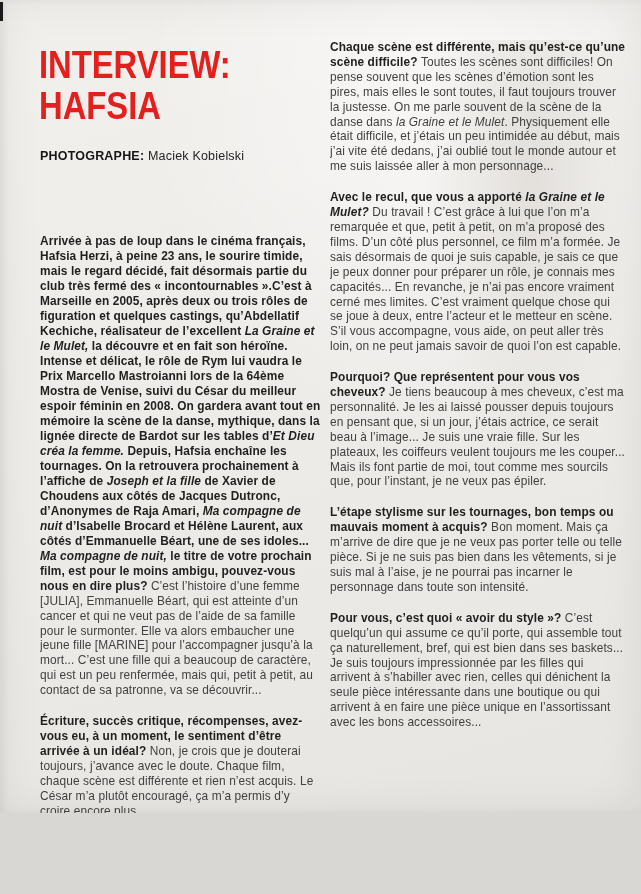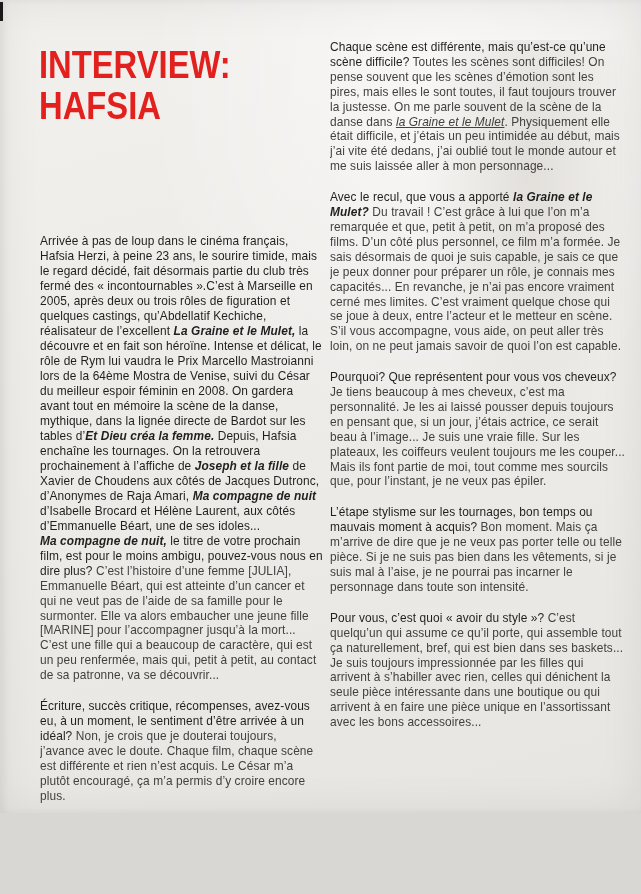--- a/index.html
+++ b/index.html
@@ -33,7 +33,7 @@
   .col-right { left:330px; top:40px;  width:296px; height:832px; overflow:hidden; }
   .col p { margin:0 0 16px 0; }
   .col p.intro { line-height:15px; margin-bottom:0; }
-  .b  { font-weight:400; color:#1f1f1f; }
+  .b  { font-weight:700; color:#1f1f1f; }
   .bi { font-weight:700; font-style:italic; color:#1f1f1f; }
   .ri { font-style:italic;text-decoration:underline; }
   .page-number { position:absolute; left:40px; top:854px; font-size:18px; color:#3a3a3a; }

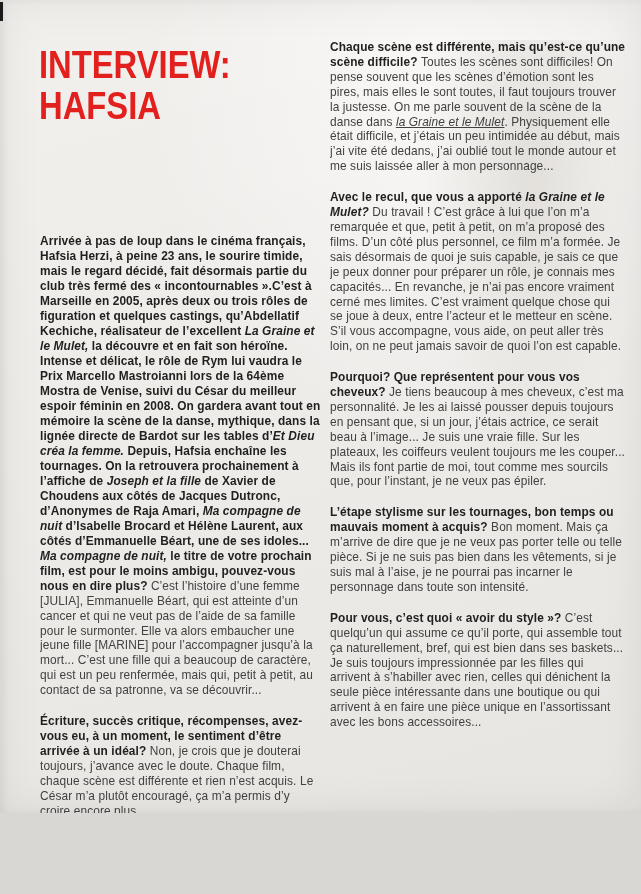--- a/index.html
+++ b/index.html
@@ -35,7 +35,7 @@
   .col p.intro { line-height:15px; margin-bottom:0; }
   .b  { font-weight:700; color:#1f1f1f; }
   .bi { font-weight:700; font-style:italic; color:#1f1f1f; }
-  .ri { font-style:italic;text-decoration:underline; }
+  .ri { font-style:italic; }
   .page-number { position:absolute; left:40px; top:854px; font-size:18px; color:#3a3a3a; }
   .ghost-bleed { position:absolute; left:58px; top:840px; width:420px; height:9px;
     background:rgba(205,130,125,0.10); filter:blur(2px); border-radius:4px; }

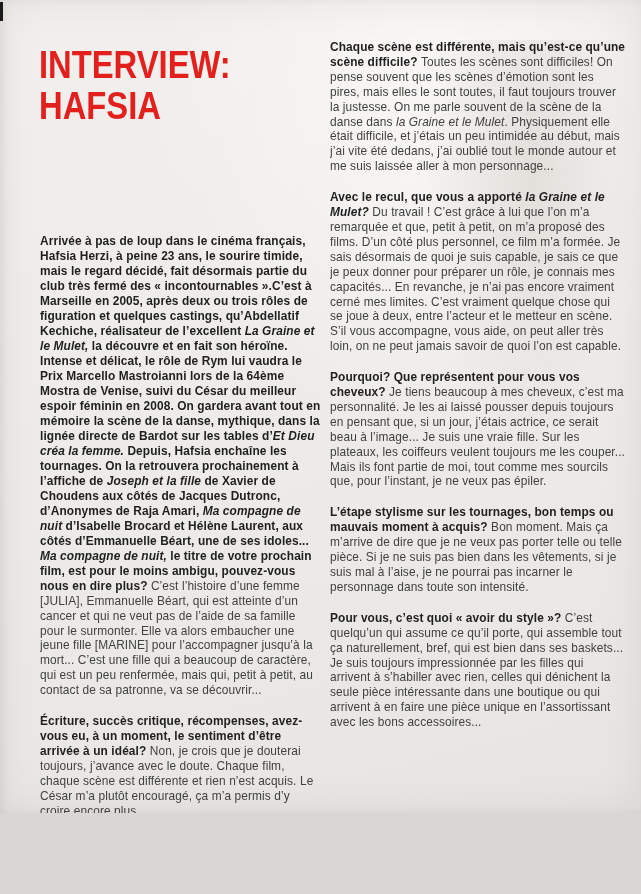--- a/index.html
+++ b/index.html
@@ -53,6 +53,7 @@
   </h1>
 
   <div class="credits" id="credits">
+      <div><span class="lab">PHOTOGRAPHE:</span><span> Maciek Kobielski</span></div>
     </div>
 
   <div class="col col-left" id="col-left">

